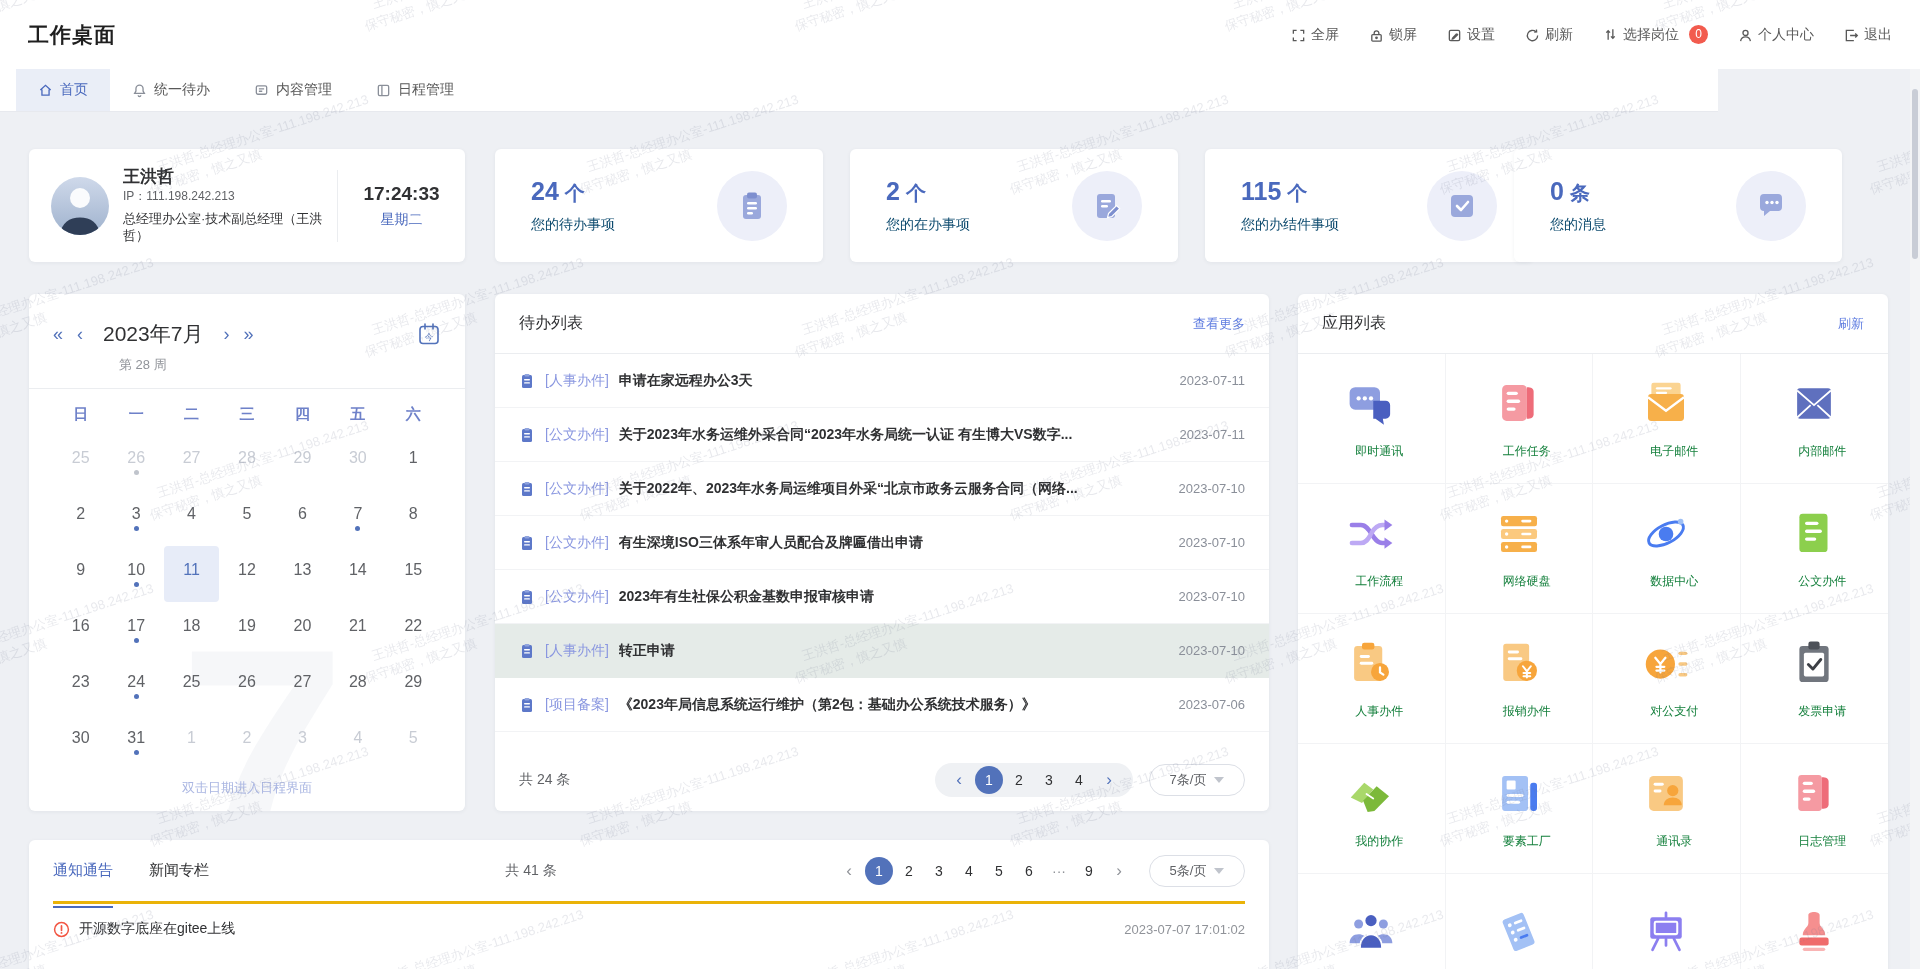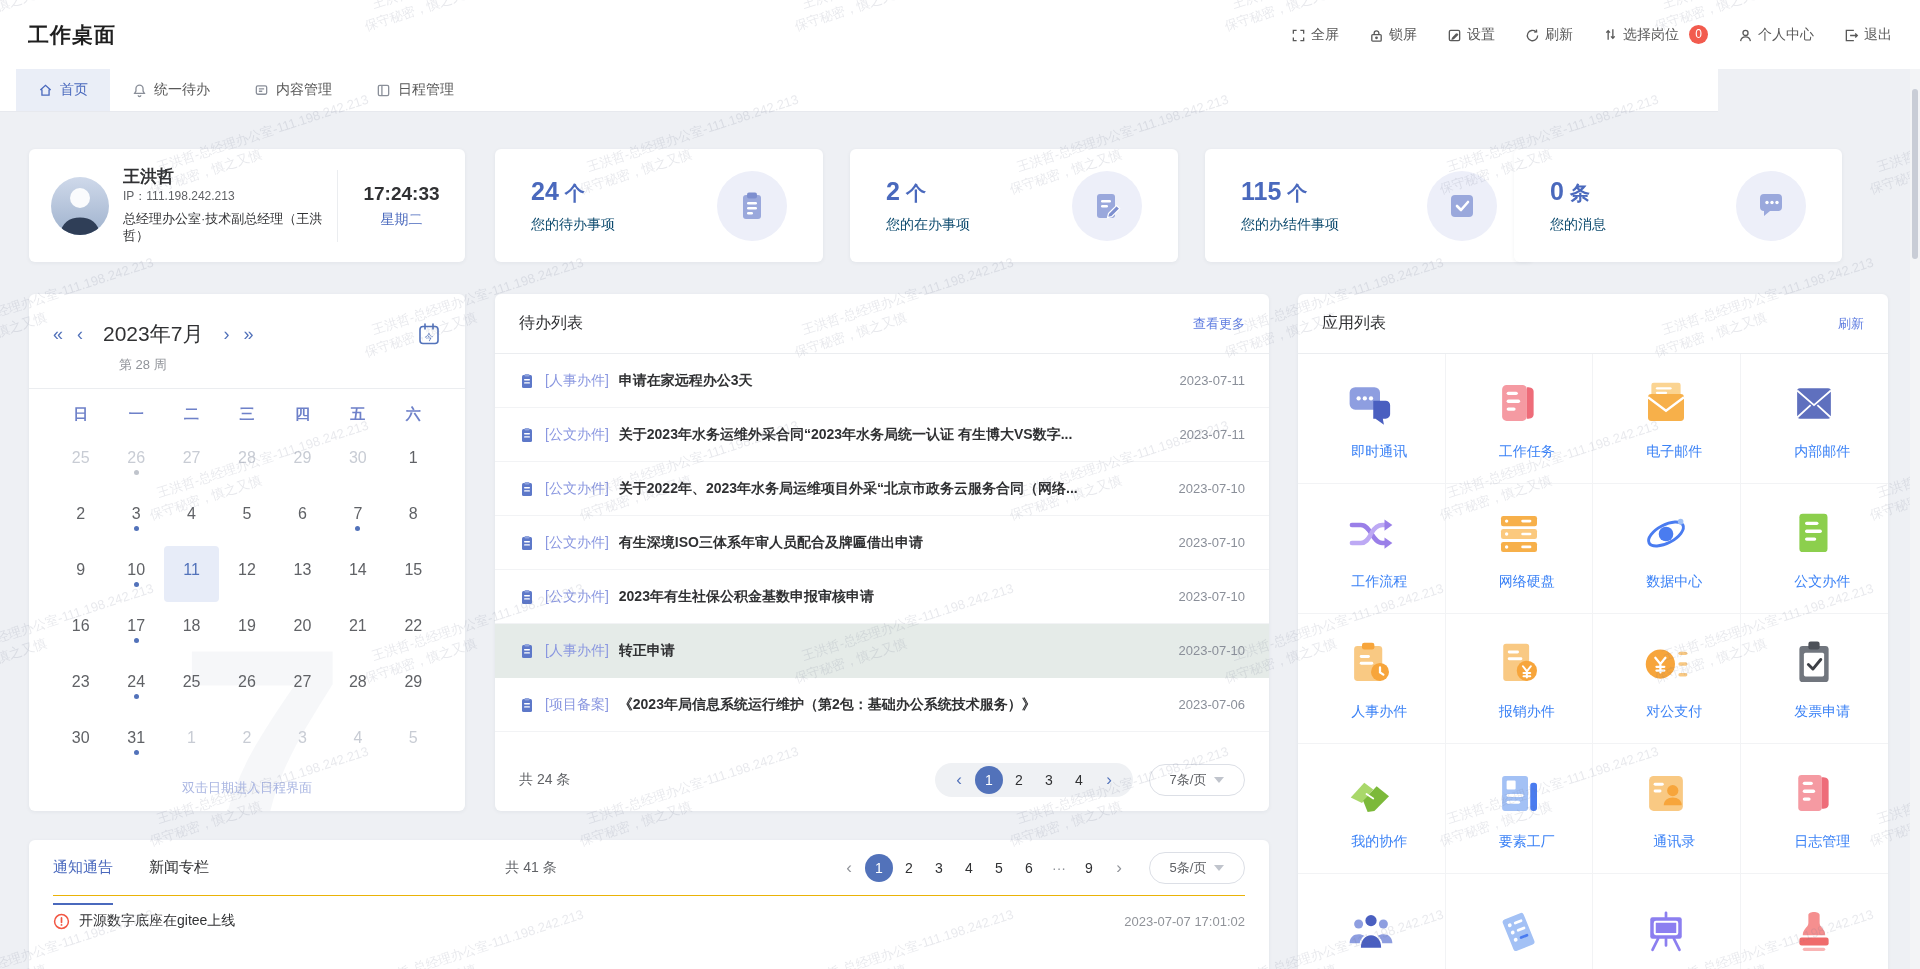--- a/index.html
+++ b/index.html
@@ -93,7 +93,7 @@
   .app-grid { display:grid; grid-template-columns:repeat(4,1fr); }
   .app-cell { height:130px; display:flex; flex-direction:column; align-items:center; justify-content:center; gap:12px; border-right:1px solid #f2f3f5; border-bottom:1px solid #f2f3f5; cursor:pointer; }
   .app-cell:nth-child(4n) { border-right:none; }
-  .app-label { font-size:14px; color:#3b82f6;margin-left:16px; }
+  .app-label { font-size:12px; color:#15803d;margin-left:16px; }
 
   
   .notice-card { left:29px; top:840px; width:1240px; height:200px; padding:0 24px; }

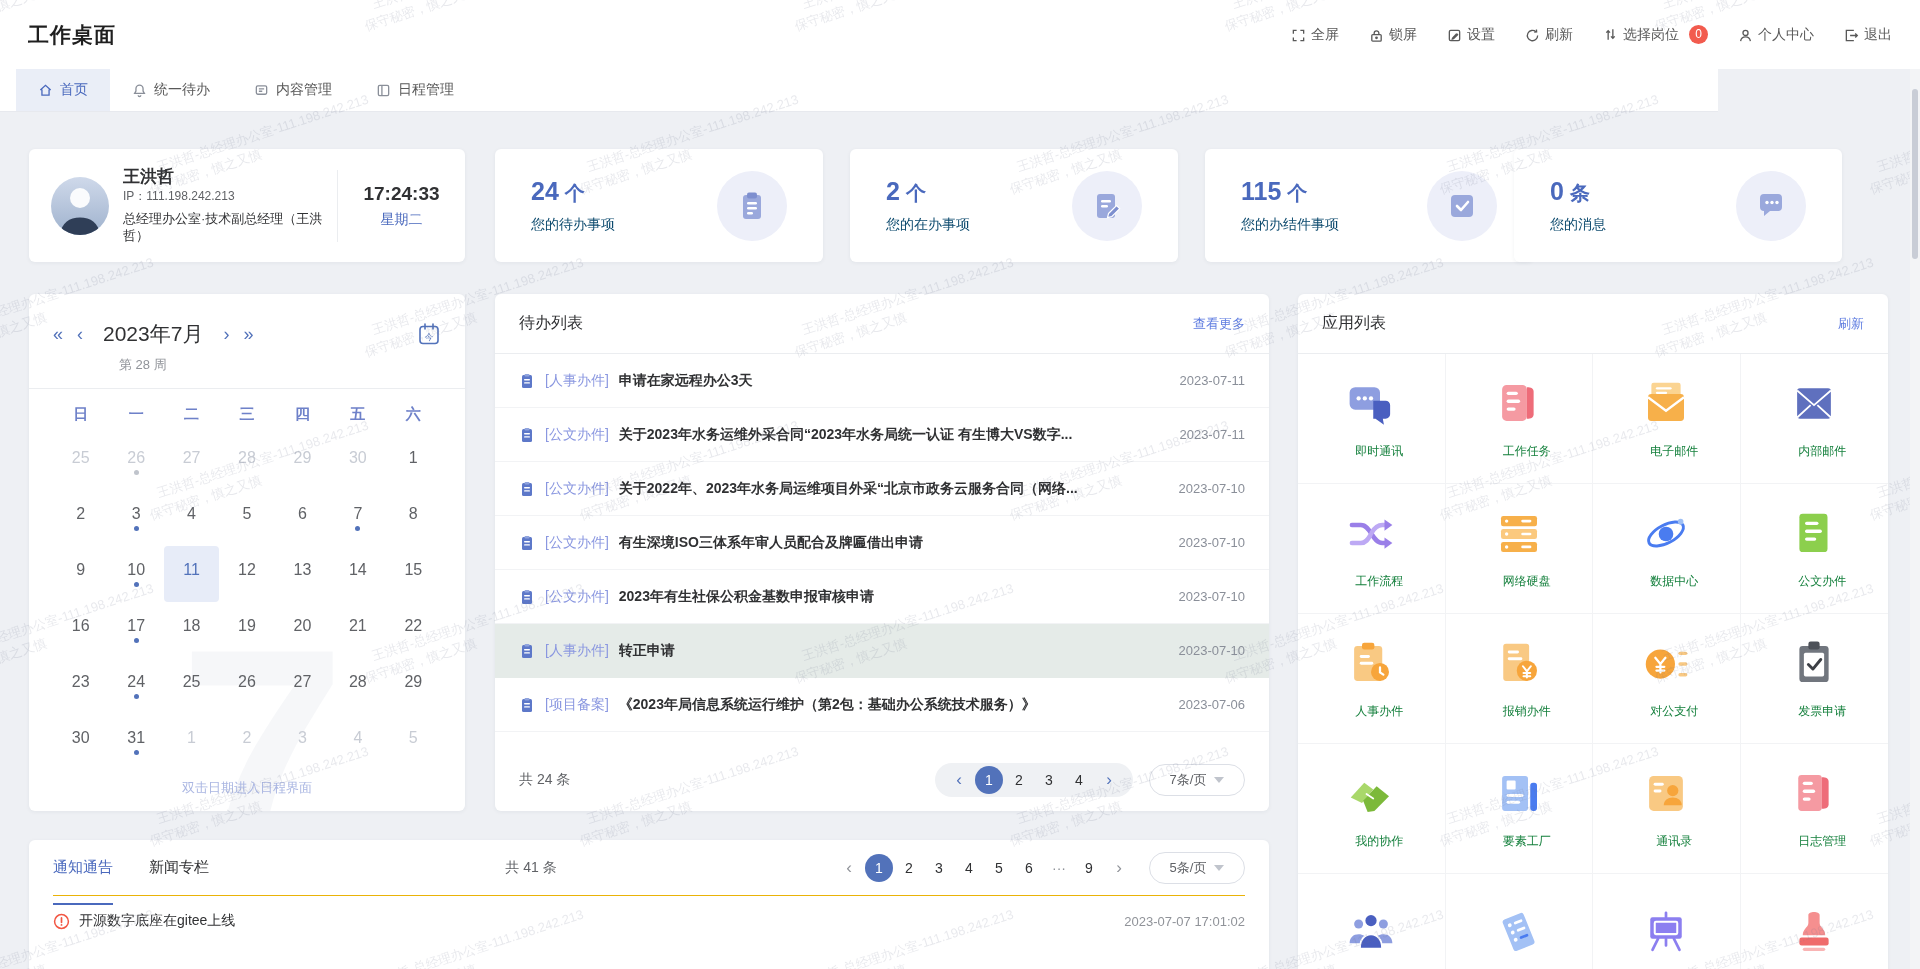--- a/index.html
+++ b/index.html
@@ -97,7 +97,7 @@
 
   
   .notice-card { left:29px; top:840px; width:1240px; height:200px; padding:0 24px; }
-  .notice-head { display:flex; align-items:center; height:56px; border-bottom:1px solid #eab308; }
+  .notice-head { display:flex; align-items:center; height:64px; border-bottom:3px solid #eab308; }
   .ntab { font-size:15px; color:#303133; margin-right:36px; cursor:pointer; position:relative; height:72px; display:flex; align-items:center; }
   .ntab.active { color:#4a69bd; }
   .ntab.active::after { content:""; position:absolute; left:0; right:0; bottom:-1px; height:2px; background:#4a69bd; }

